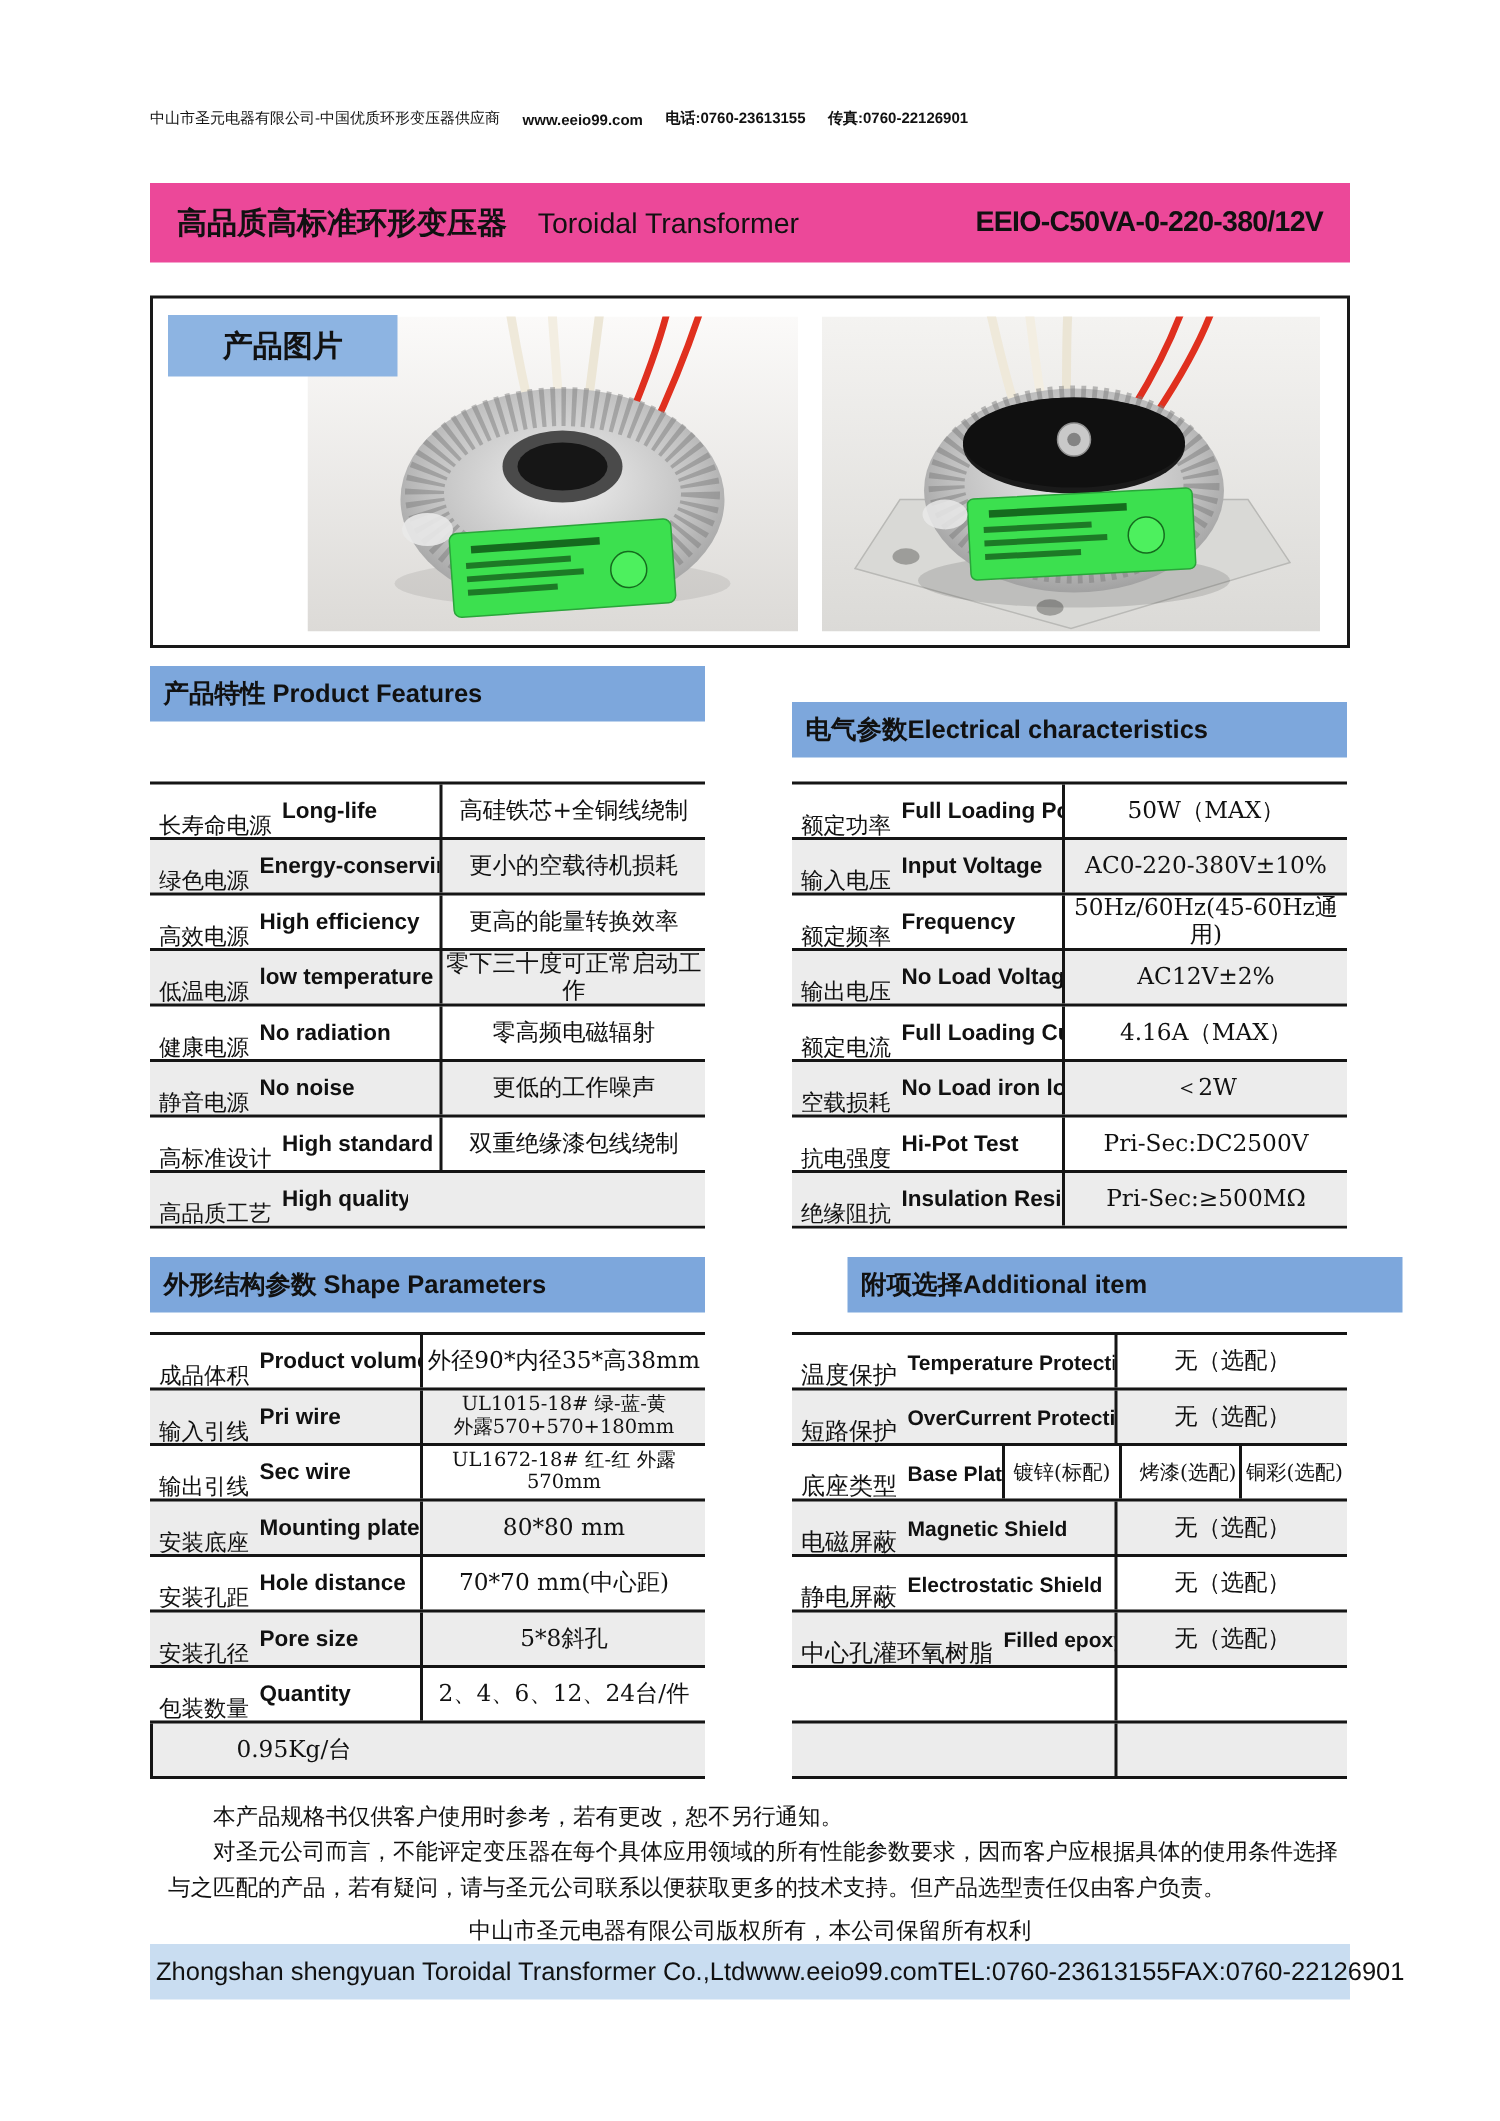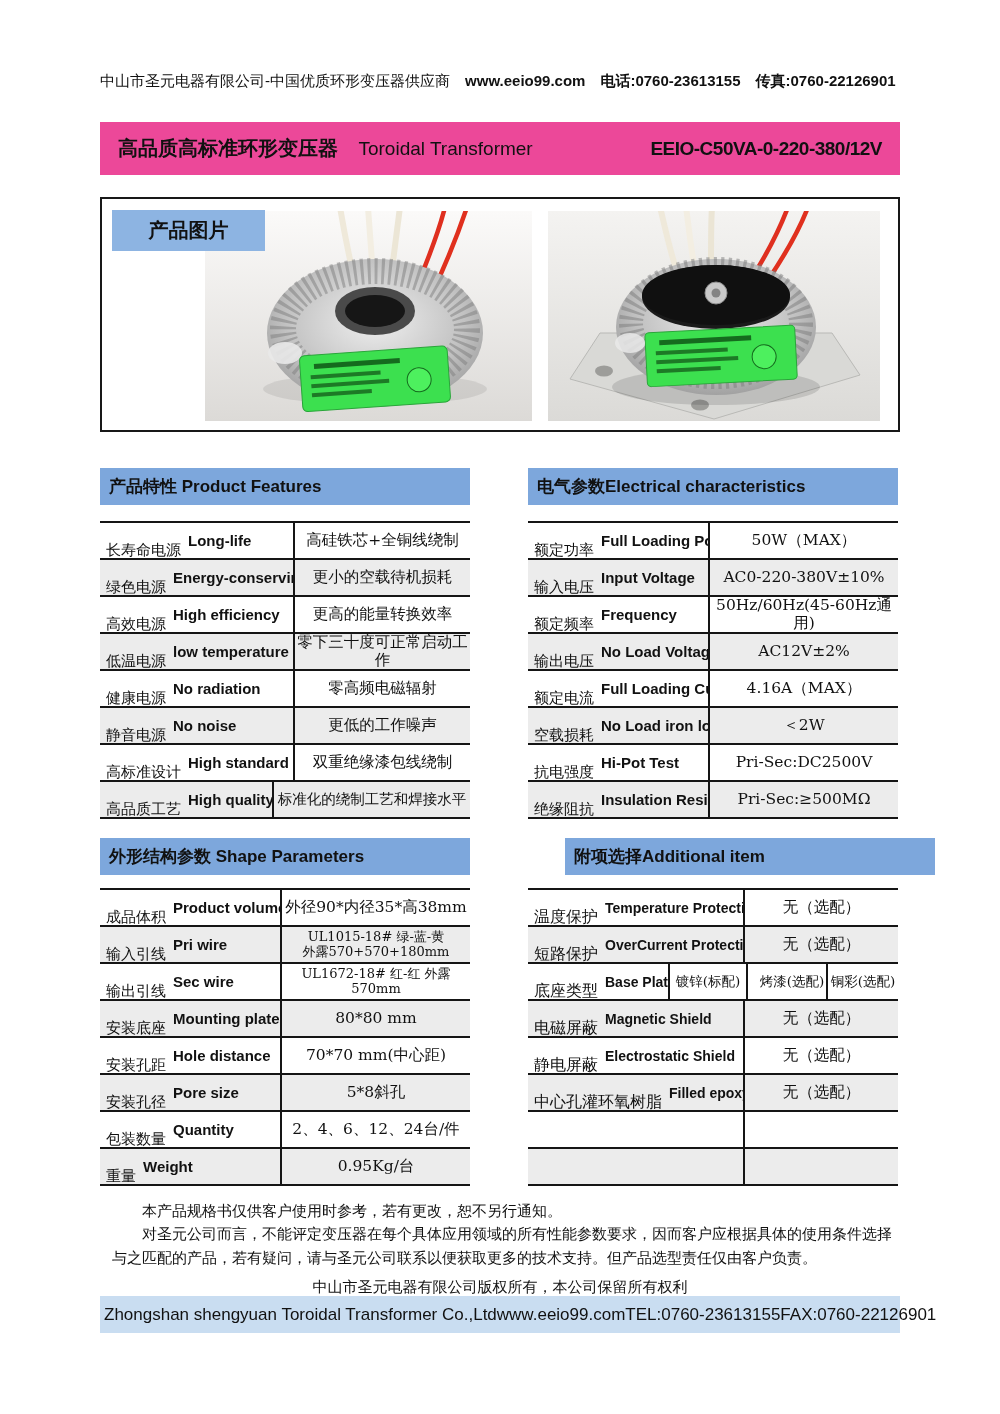--- a/index.html
+++ b/index.html
@@ -8,7 +8,7 @@
 
   
   .tophdr{position:absolute;left:100px;top:72px;width:800px;display:flex;gap:15px;
-          align-items:flex-start;white-space:nowrap;font-size:15px;}
+          align-items:flex-end;white-space:nowrap;font-size:10px;}
   .tophdr .cnpart{font-family:"DejaVu Serif",serif;}
   .tophdr .bpart{font-weight:600;}
 

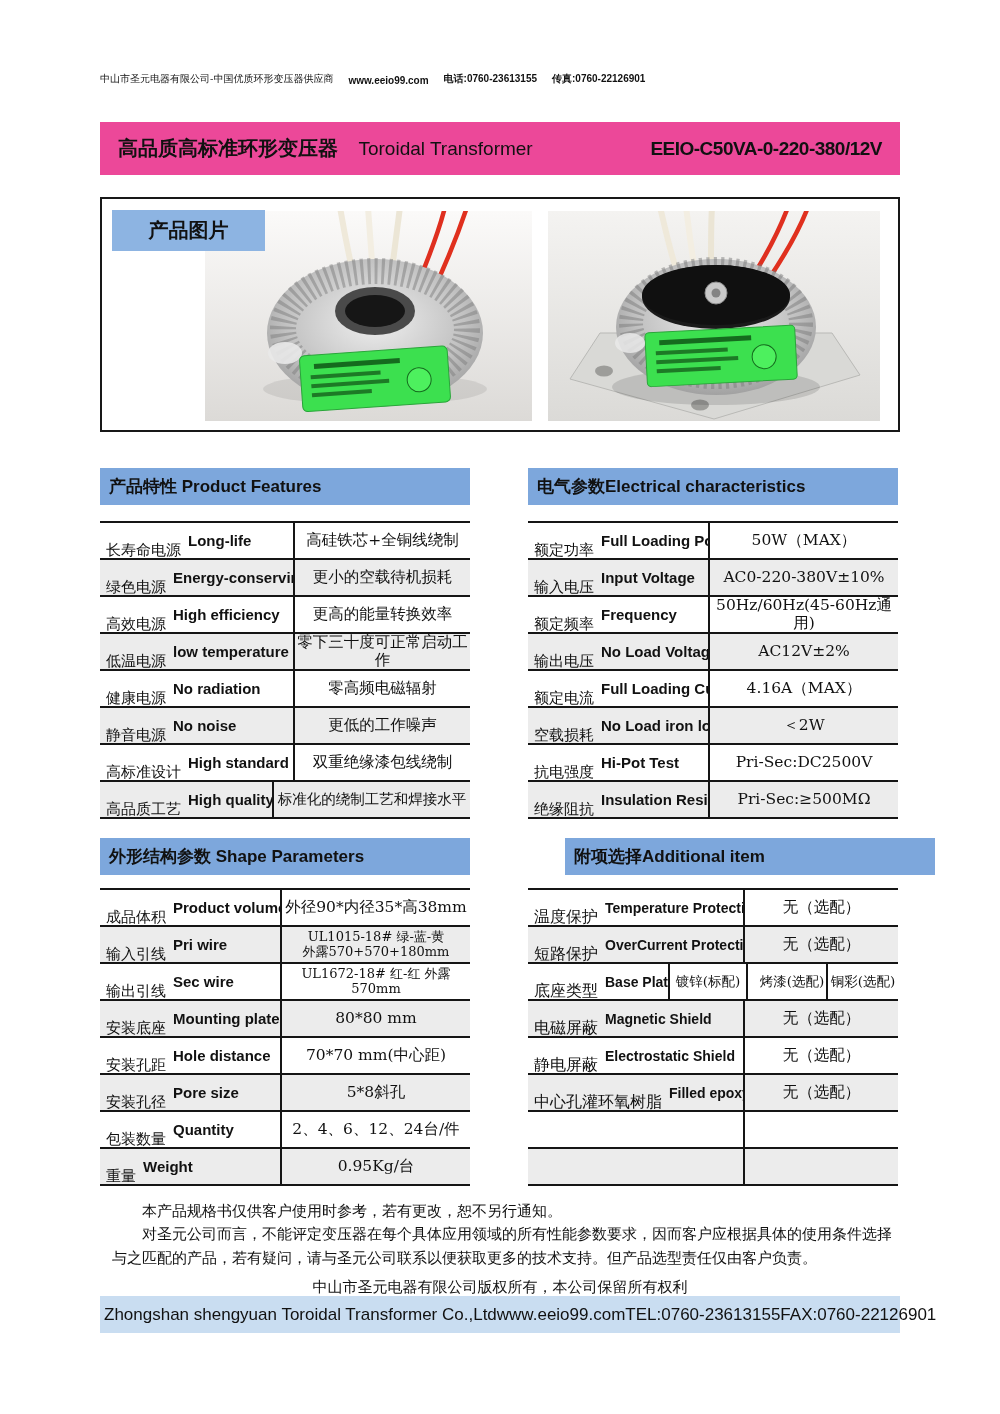--- a/index.html
+++ b/index.html
@@ -32,7 +32,7 @@
   
   .sec-header{position:absolute;width:370px;height:37px;background:#7da7dc;display:flex;align-items:center;
               padding-left:9px;box-sizing:border-box;font-size:17px;font-weight:700;}
-  #features-header{left:100px;top:468px;}
+  #features-header{left:100px;top:444px;}
   #electrical-header{left:528px;top:468px;}
   #shape-header{left:100px;top:838px;}
   #additional-header{left:528px;top:838px;margin-left:37px;}

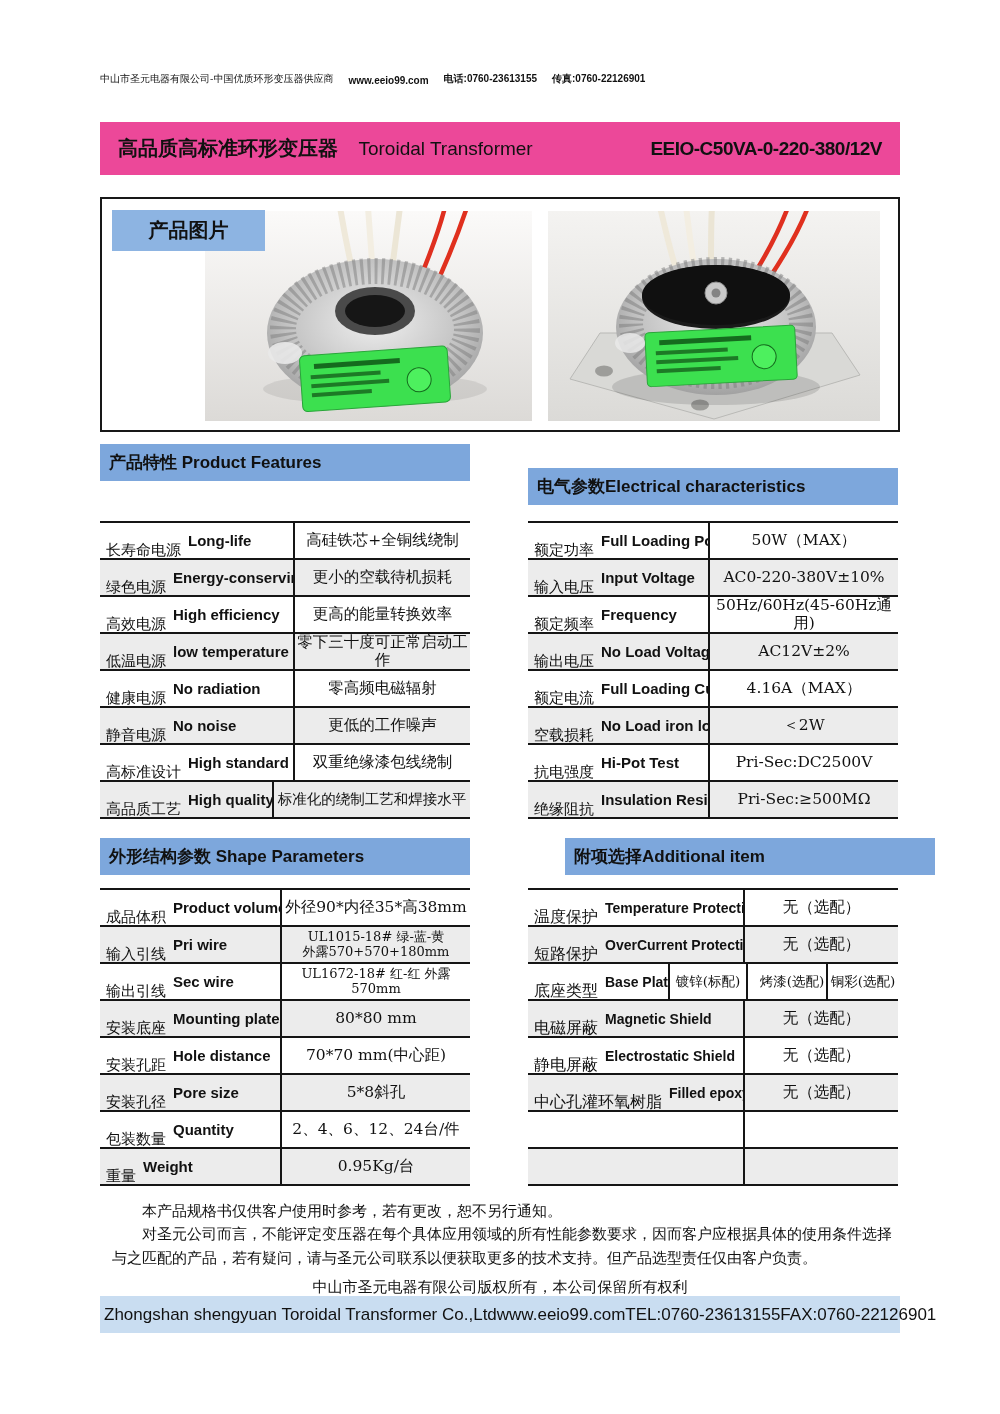--- a/index.html
+++ b/index.html
@@ -237,7 +237,6 @@
           <span class="cn">高品质工艺</span>
           <span class="en">High quality</span>
         </div>
-      <div class="cell val">标准化的绕制工艺和焊接水平</div>
     </div>
   </div>
 

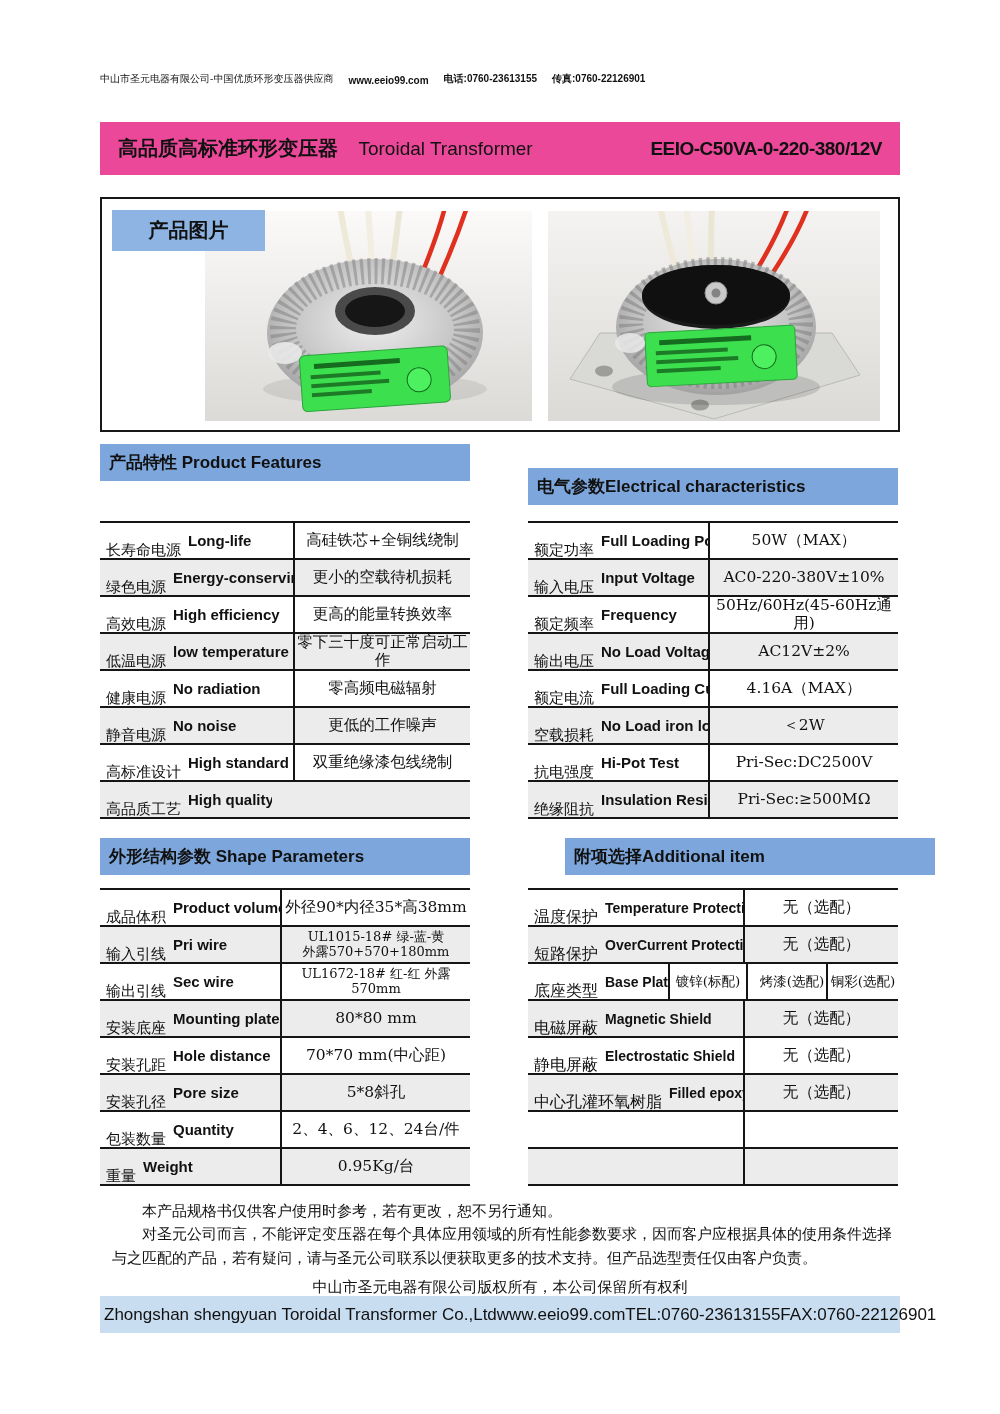--- a/index.html
+++ b/index.html
@@ -351,10 +351,6 @@
       <div class="cell val">2、4、6、12、24台/件</div>
     </div>
     <div class="trow">
-      <div class="cell label">
-          <span class="cn">重量</span>
-          <span class="en">Weight</span>
-        </div>
       <div class="cell val">0.95Kg/台</div>
     </div>
   </div>

